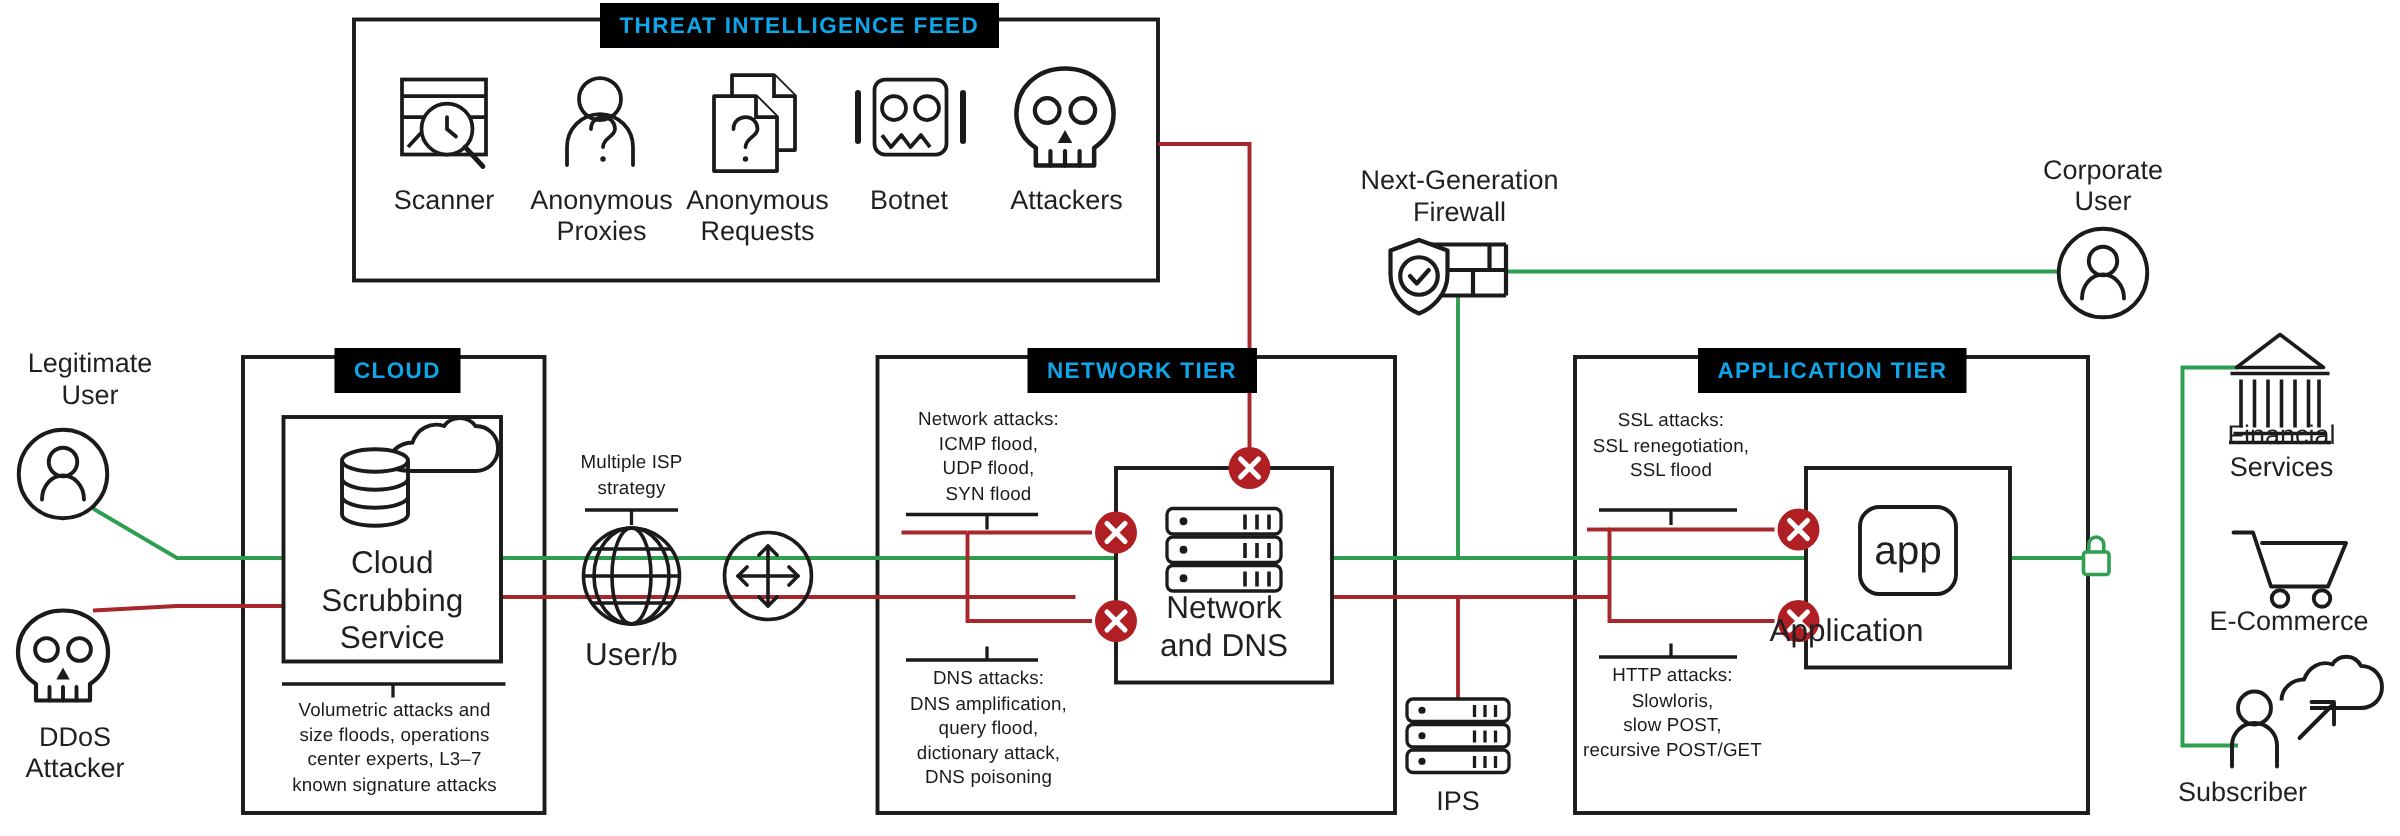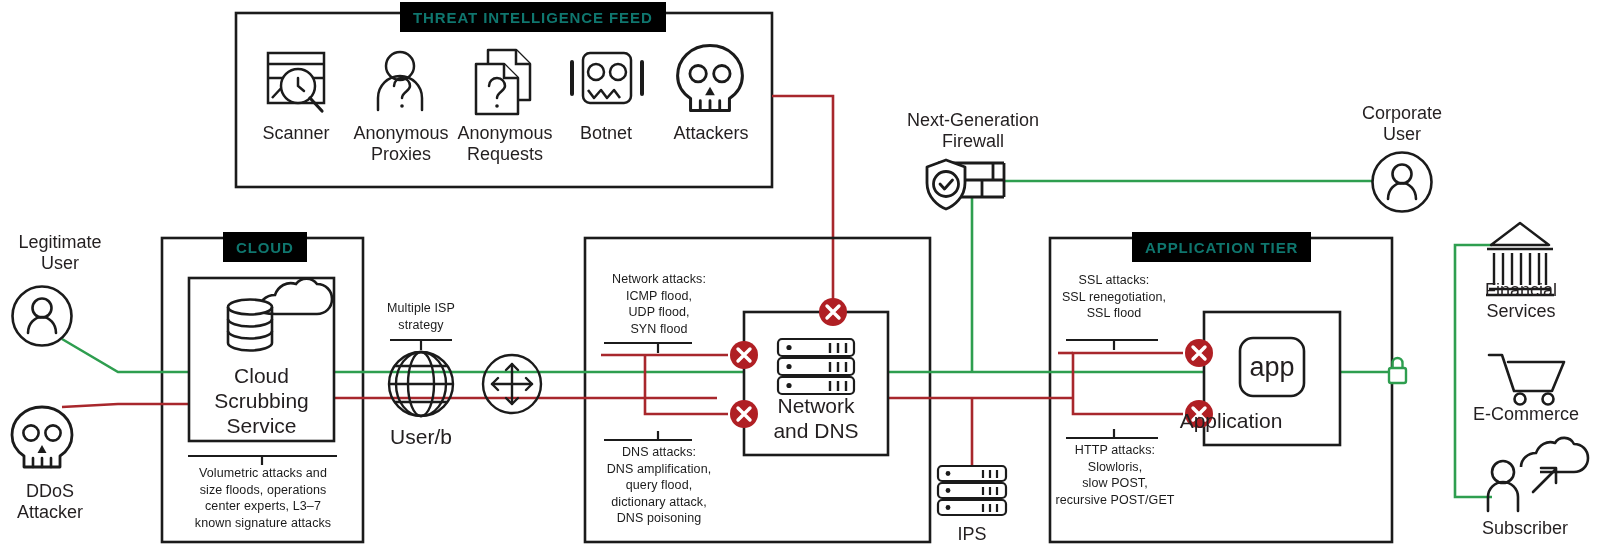--- a/index.html
+++ b/index.html
@@ -6,7 +6,7 @@
   body{width:1600px;height:557px;font-family:"Liberation Sans",sans-serif;color:#1b1b1b;}
   #stage{position:relative;width:1600px;height:557px;overflow:hidden;background:#fff;}
   svg.layer{position:absolute;left:0;top:0;width:1600px;height:557px;}
-  .tier-tag{position:absolute;background:#000;color:#0f766e;font-weight:700;
+  .tier-tag{position:absolute;background:#000;color:#0ea5e9;font-weight:700;
             font-size:15px;letter-spacing:.9px;padding:7px 13px 6px 13px;
             text-align:center;font-family:"Liberation Sans",sans-serif;white-space:nowrap;}
   .note{position:absolute;font-size:12.5px;font-weight:400;color:#1b1b1b;

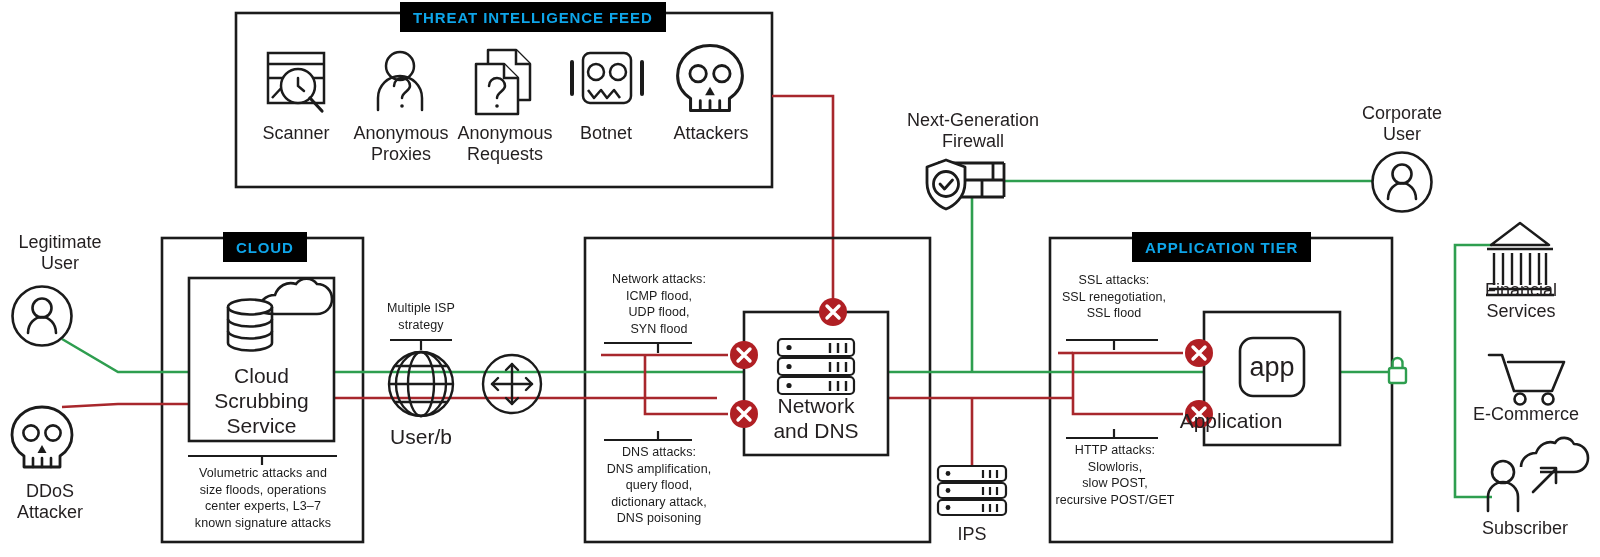--- a/index.html
+++ b/index.html
@@ -255,6 +255,7 @@
 strategy</div>
   <div class="boxtext" style="left:366px;top:424px;width:110px;">User/b</div>
 
+  <div class="tier-tag" style="left:685px;top:232px;">NETWORK TIER</div>
   <div class="note" style="left:588px;top:271px;width:142px;white-space:pre-line;">Network attacks:
 ICMP flood,
 UDP flood,

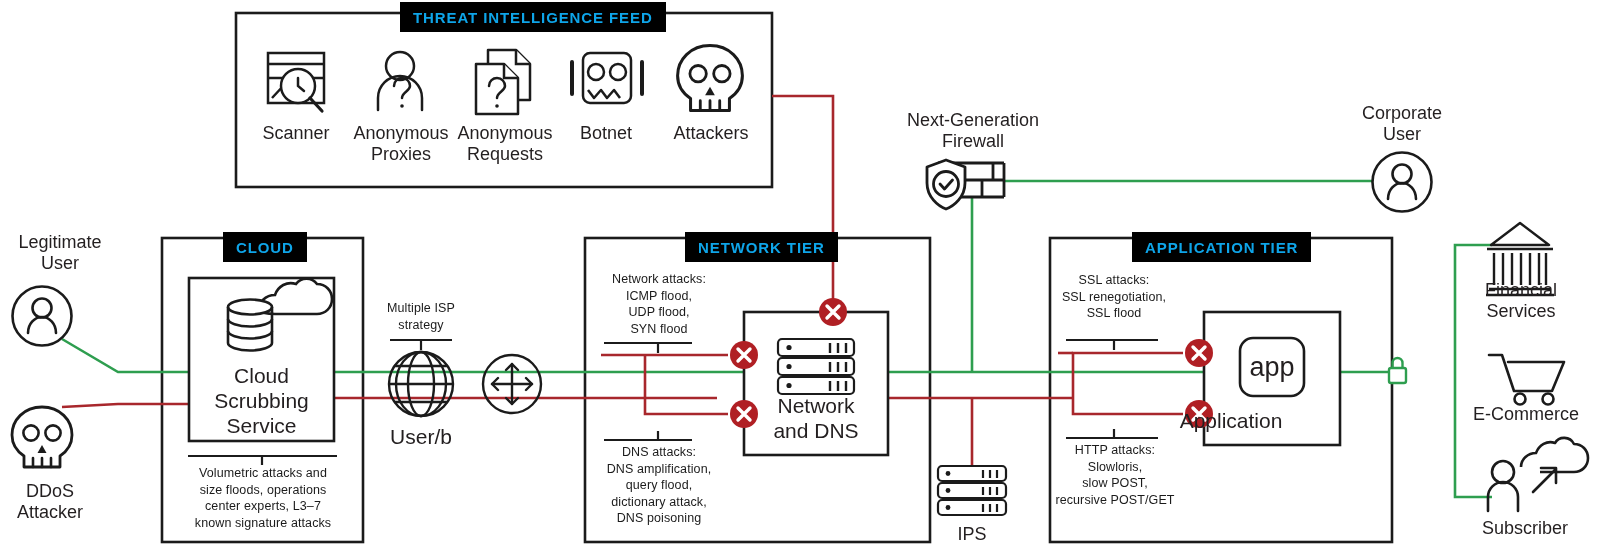--- a/index.html
+++ b/index.html
@@ -288,7 +288,7 @@
   <div class="icon-lbl" style="left:1462px;top:280px;width:118px;white-space:pre-line;">Financial
 Services</div>
   <div class="icon-lbl" style="left:1452px;top:404px;width:148px;">E-Commerce</div>
-  <div class="icon-lbl" style="left:1466px;top:518px;width:118px;">Subscriber</div>
+  <div class="icon-lbl" style="left:1436px;top:518px;width:118px;">Subscriber</div>
 
 </div>
 

